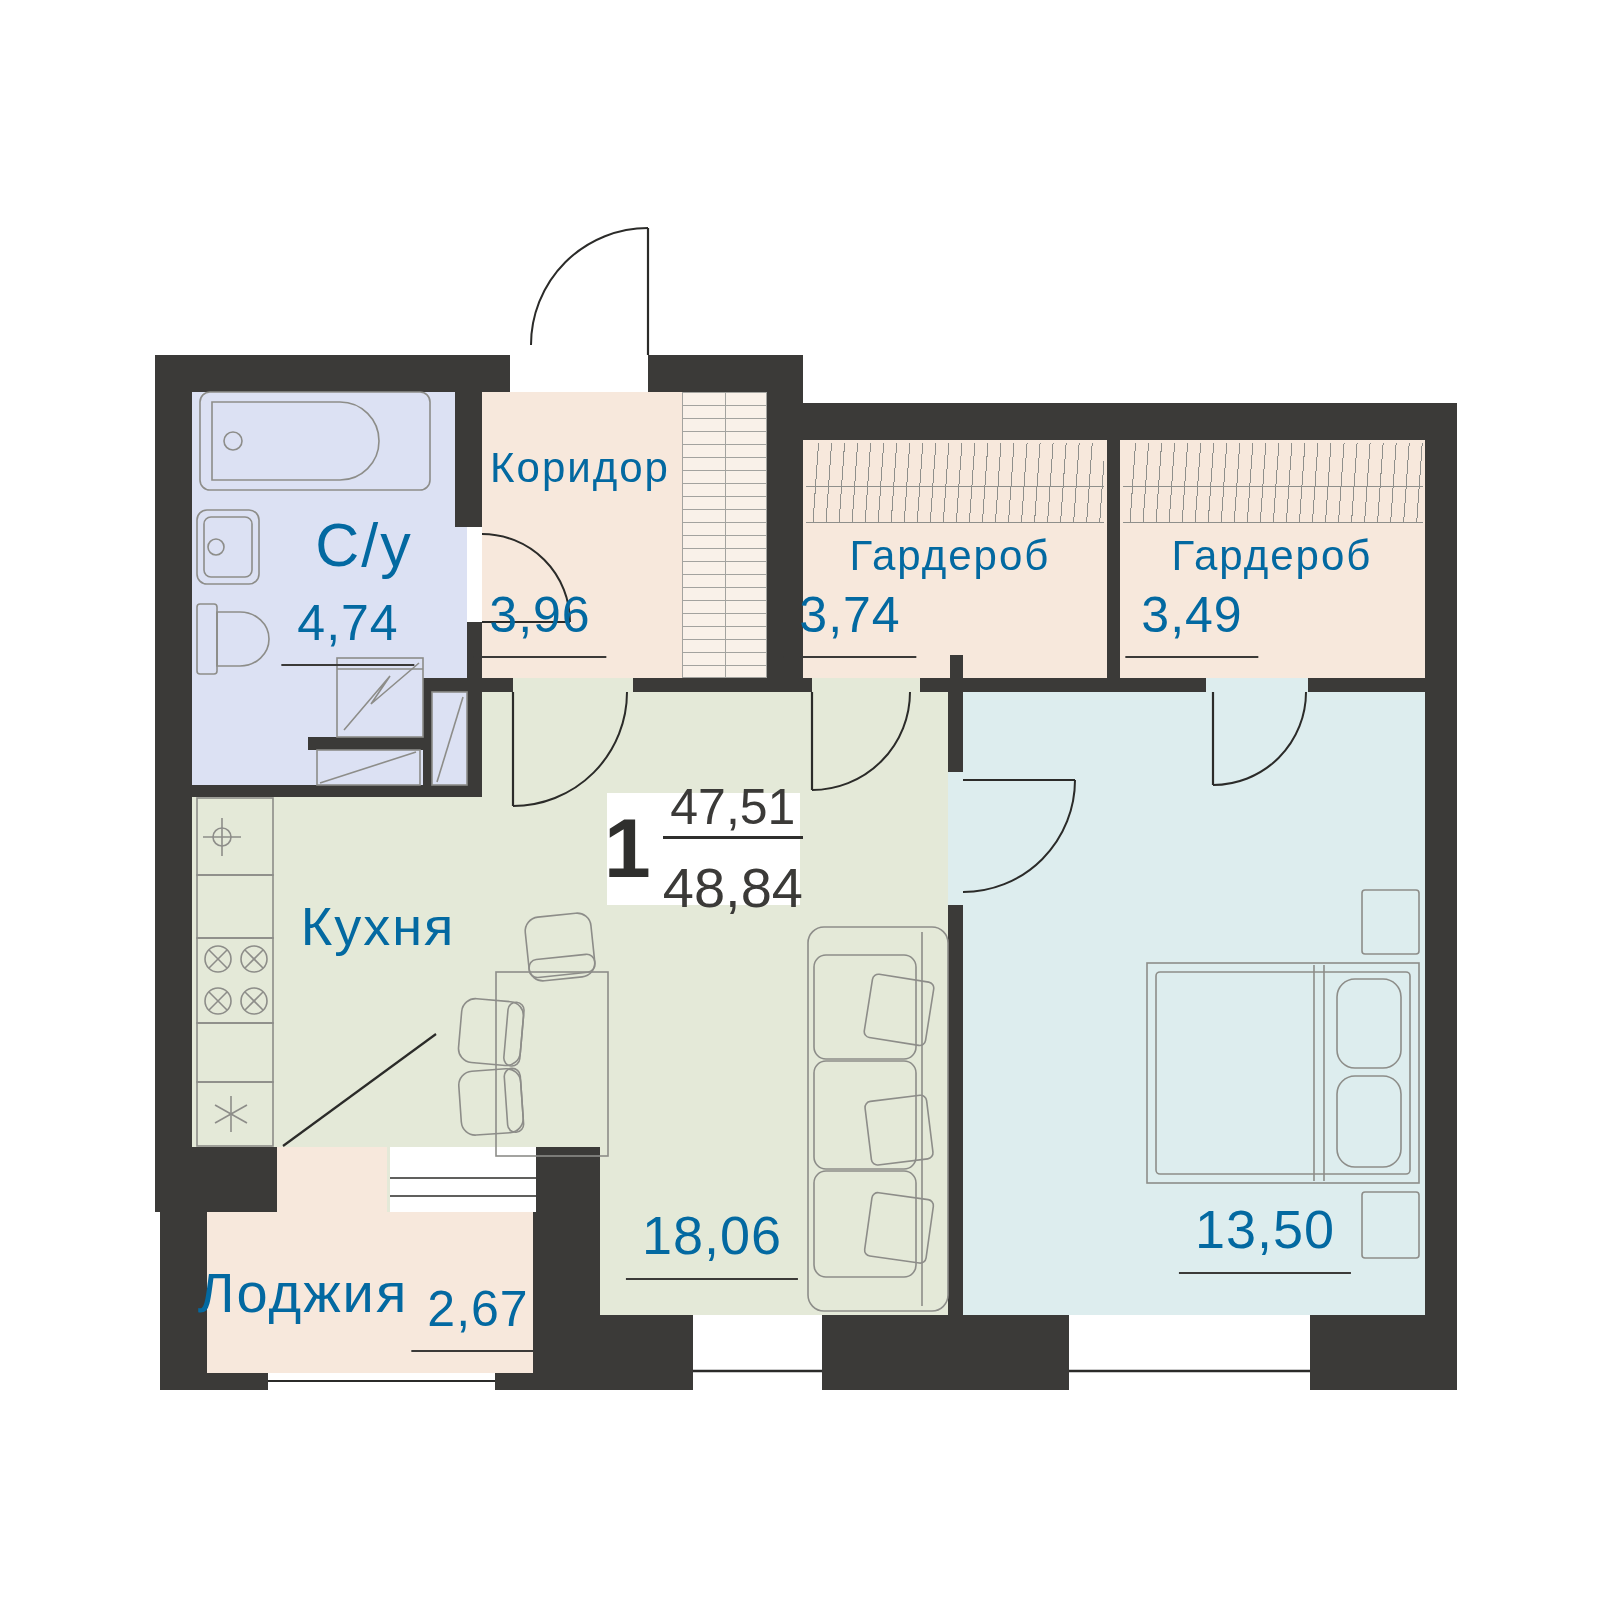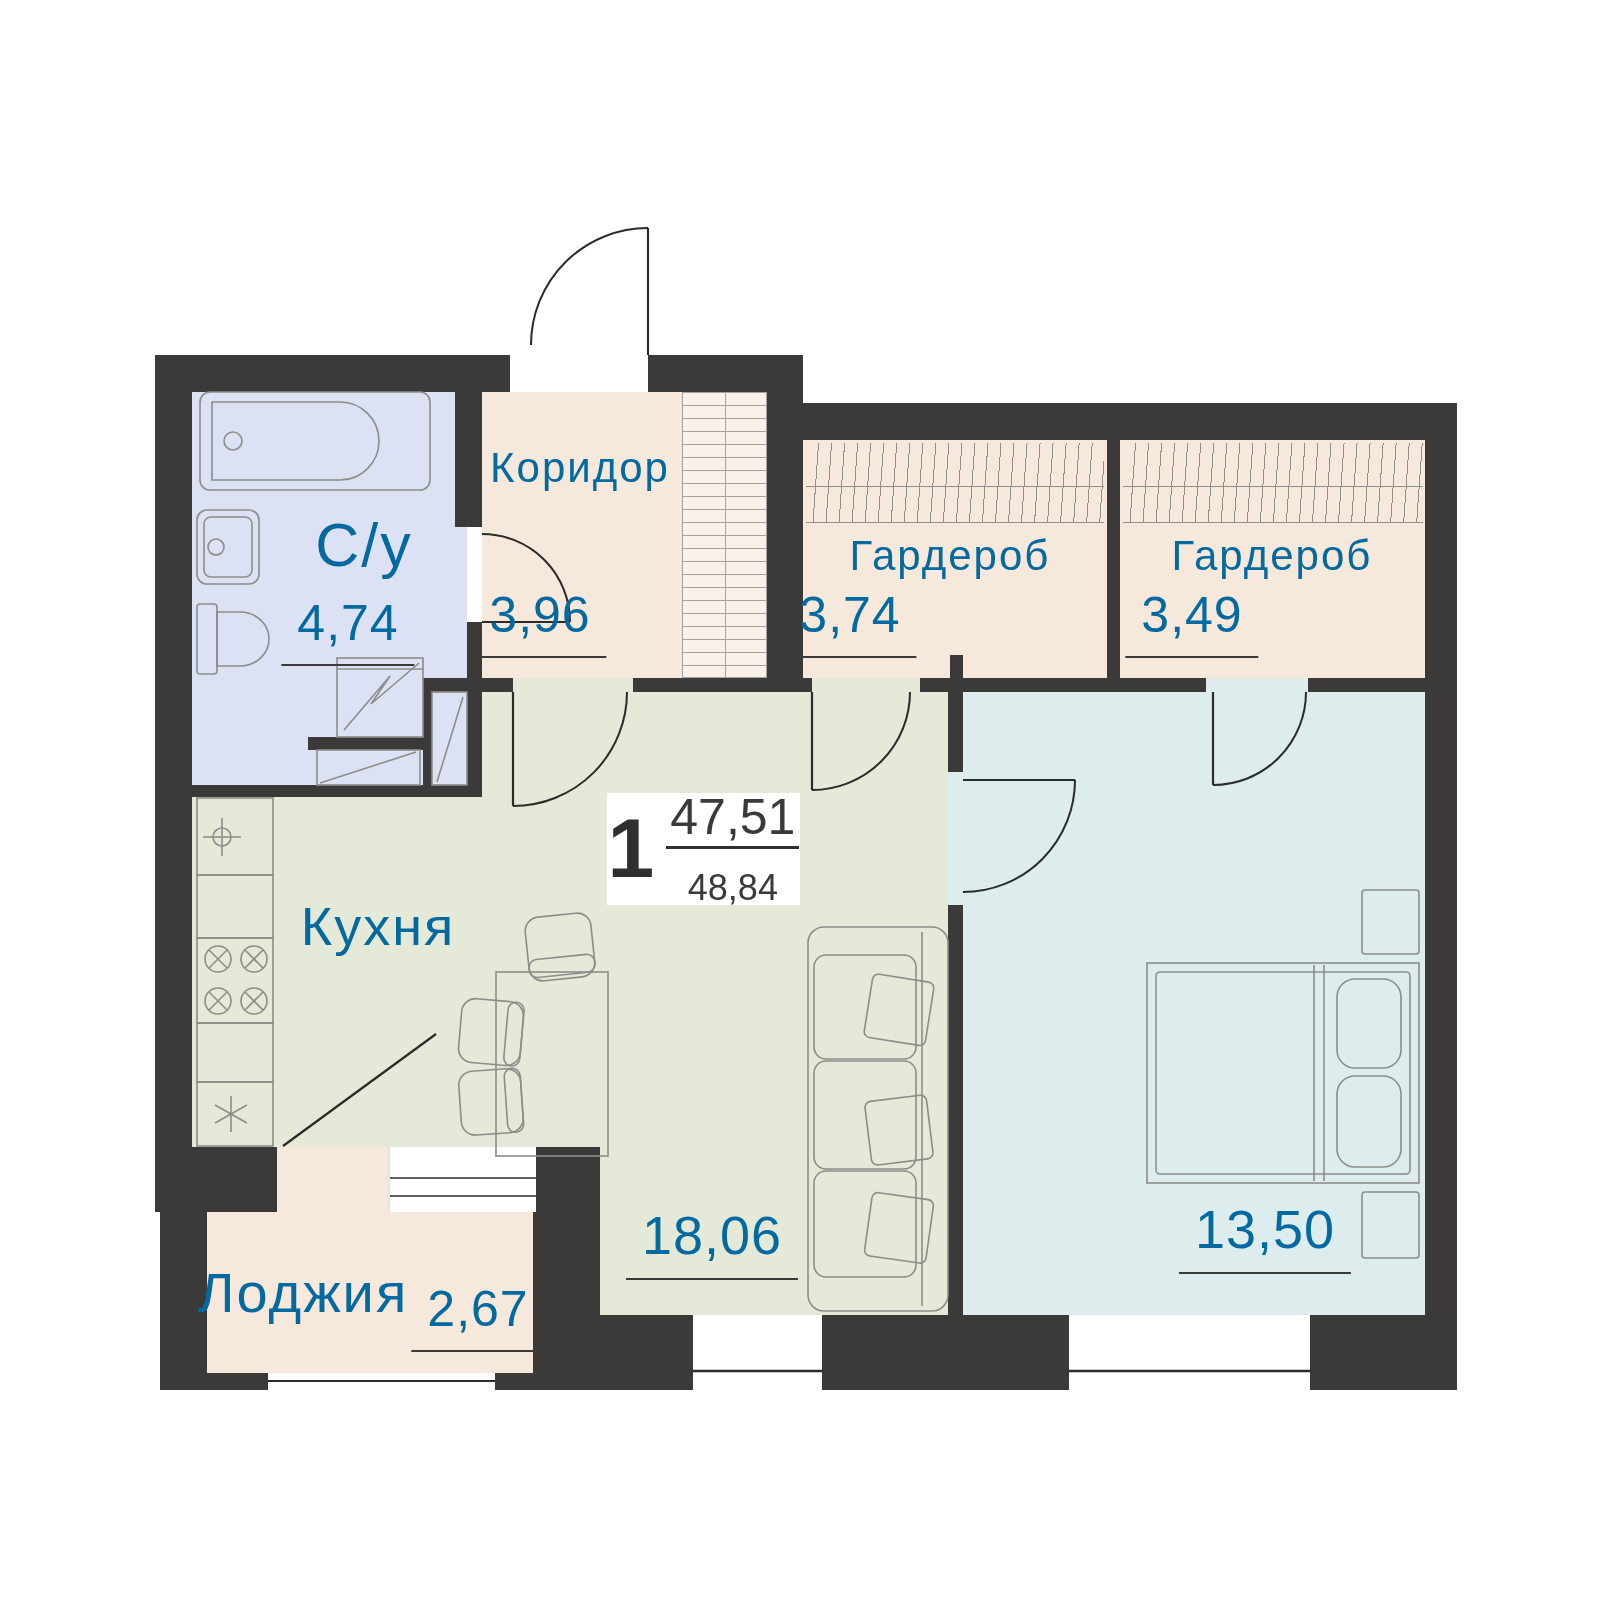--- a/index.html
+++ b/index.html
@@ -60,7 +60,7 @@
   .info-rooms{font-size:84px;font-weight:700;color:#2f2f2d;line-height:0.9;}
   .fraction{text-align:center;line-height:1.0;}
   .fraction .top{display:block;font-size:50px;border-bottom:3px solid #2f2f2d;padding:0 4px 4px;}
-  .fraction .bottom{display:block;font-size:36px;padding-top:2px;margin-top:19px;}
+  .fraction .bottom{display:block;font-size:56px;padding-top:2px;margin-top:19px;}
 </style>
 </head>
 <body>

